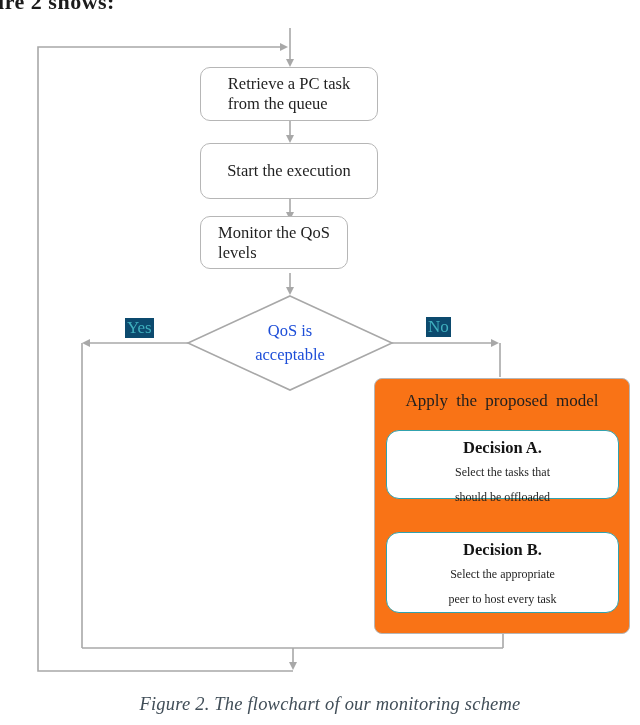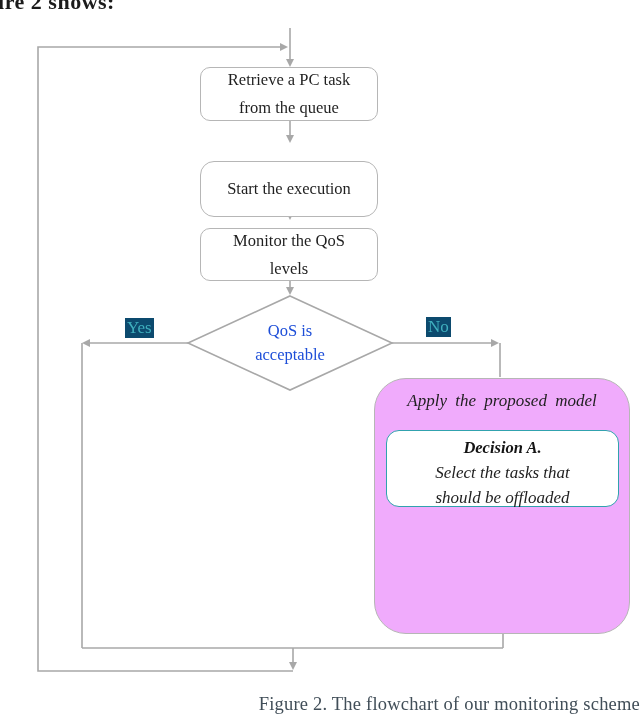--- a/index.html
+++ b/index.html
@@ -46,9 +46,8 @@
     display: flex;
     align-items: center;
     justify-content: center;
-    text-align: center;
     font-size: 16.5px;
-    line-height: 28px;
+    line-height: 20px;
     color: #1f1f1f;
     white-space: pre-line;
   }

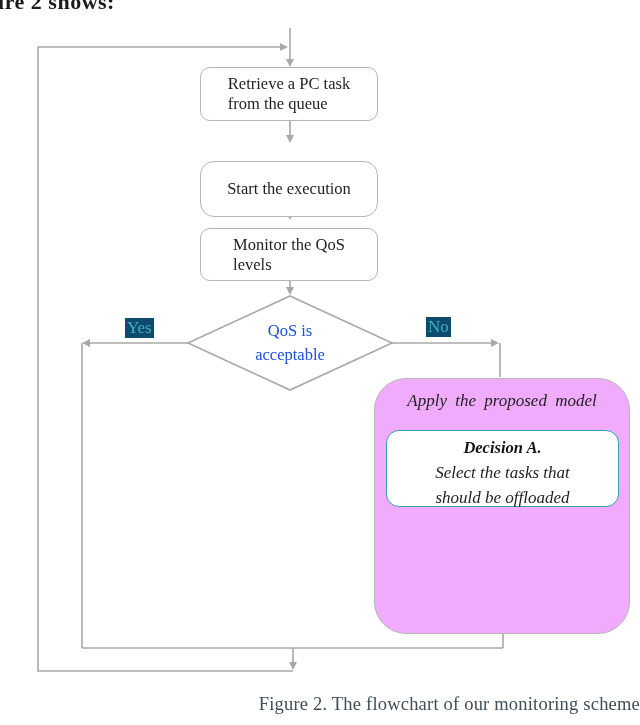--- a/index.html
+++ b/index.html
@@ -52,7 +52,7 @@
     white-space: pre-line;
   }
   .node-retrieve { left: 200px; top: 67px;  width: 178px; height: 54px; }
-  .node-start    { left: 200px; top: 161px; width: 178px; height: 56px; border-radius: 14px; }
+  .node-start    { left: 200px; top: 143px; width: 178px; height: 56px; }
   .node-monitor  { left: 200px; top: 228px; width: 178px; height: 53px; }
   .diamond-text {
     position: absolute;

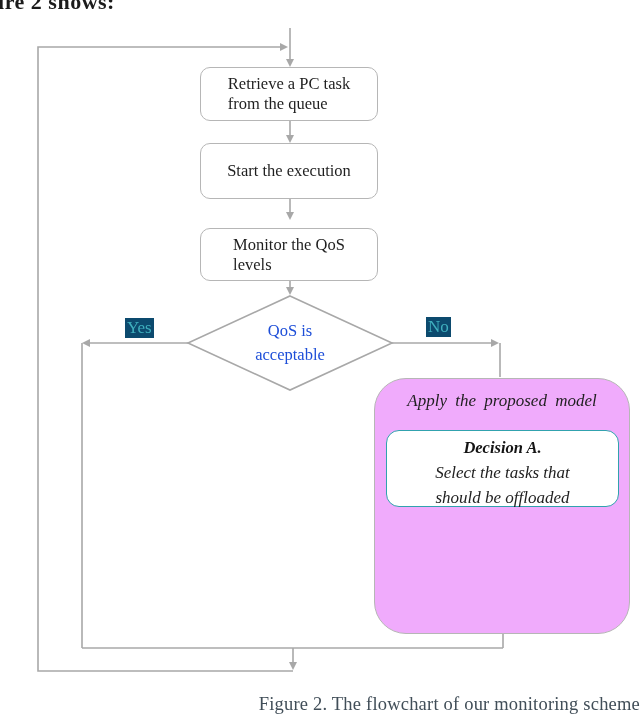--- a/index.html
+++ b/index.html
@@ -53,7 +53,7 @@
   }
   .node-retrieve { left: 200px; top: 67px;  width: 178px; height: 54px; }
   .node-start    { left: 200px; top: 143px; width: 178px; height: 56px; }
-  .node-monitor  { left: 200px; top: 228px; width: 178px; height: 53px; }
+  .node-monitor  { left: 200px; top: 216px; width: 148px; height: 53px; }
   .diamond-text {
     position: absolute;
     z-index: 2;

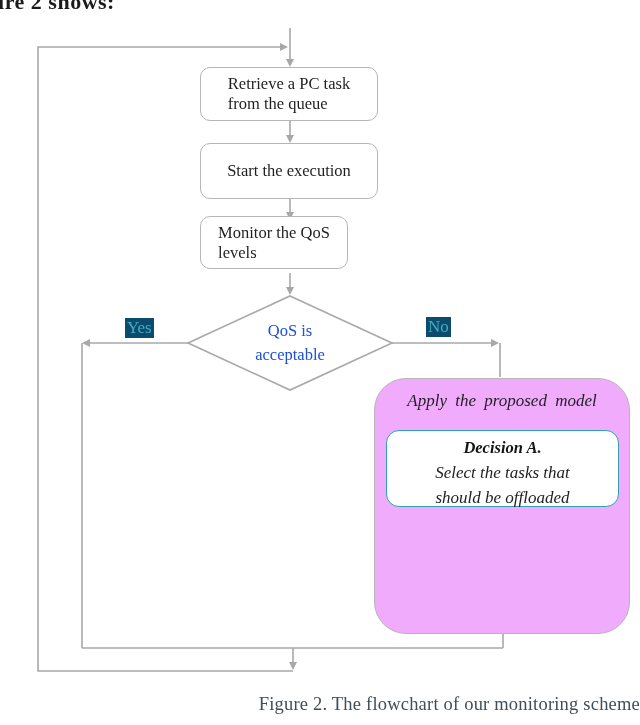--- a/index.html
+++ b/index.html
@@ -85,9 +85,8 @@
     left: 374px; top: 378px;
     width: 256px; height: 256px;
     border: 1.6px solid #b6b6b6;
-    border-radius: 32px;
-    background: #f0abfc;
-    font-style: italic;
+    border-radius: 8px;
+    background: #f97316;
   }
   .apply-title {
     position: absolute;

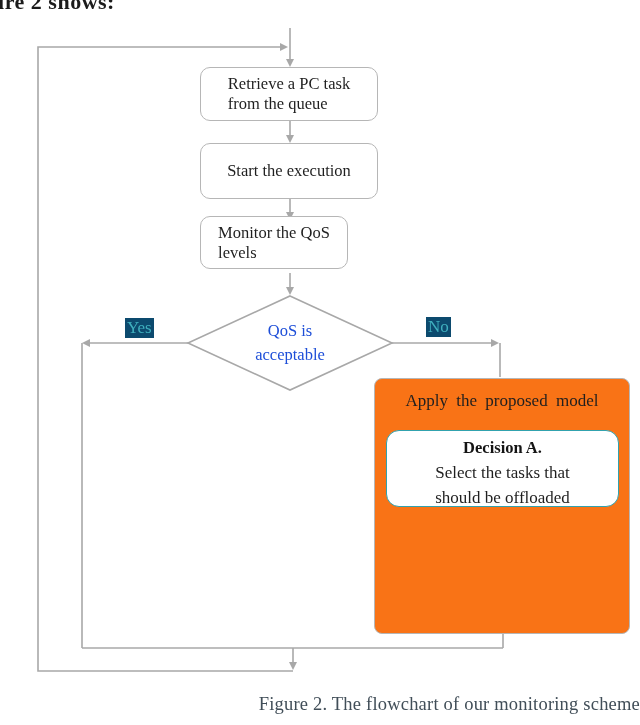--- a/index.html
+++ b/index.html
@@ -108,7 +108,7 @@
     text-align: center;
     padding-top: 4px;
   }
-  .decision-a { top: 51px;  height: 77px; }
+  .decision-a { top: 51px;  height: 69px; }
   .decision-b { top: 153px; height: 81px; }
   .decision-title {
     font-size: 16.5px;

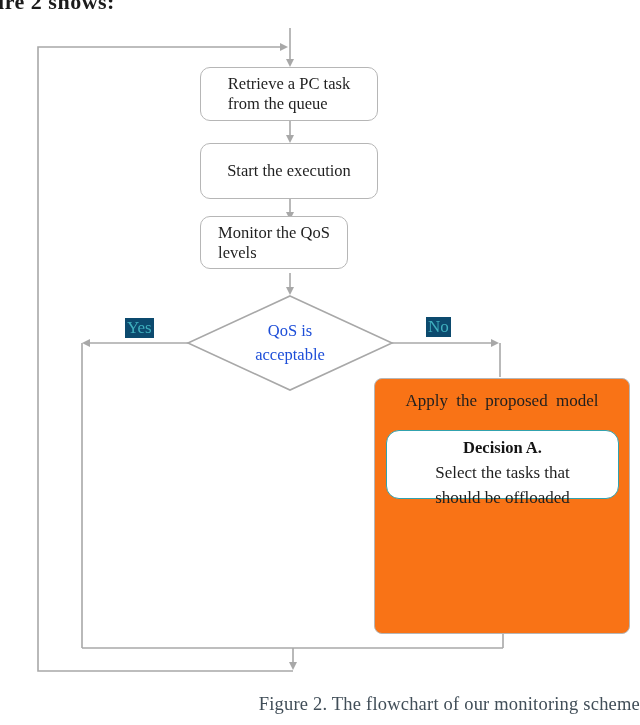--- a/index.html
+++ b/index.html
@@ -117,7 +117,7 @@
     line-height: 25px;
   }
   .decision-body {
-    font-size: 17px;
+    font-size: 12px;
     color: #1f1f1f;
     line-height: 25px;
     white-space: pre-line;

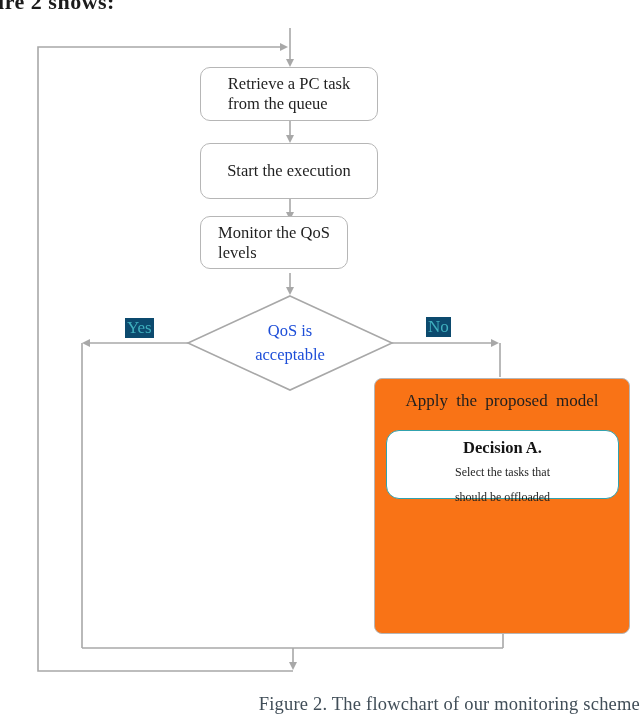--- a/index.html
+++ b/index.html
@@ -199,6 +199,11 @@
 should be offloaded</div>
     </div>
 
+    <div class="decision-box decision-b">
+      <div class="decision-title">Decision B.</div>
+      <div class="decision-body">Select the appropriate
+peer to host every task</div>
+    </div>
   </div>
 
   <div class="caption">Figure 2. The flowchart of our monitoring scheme</div>

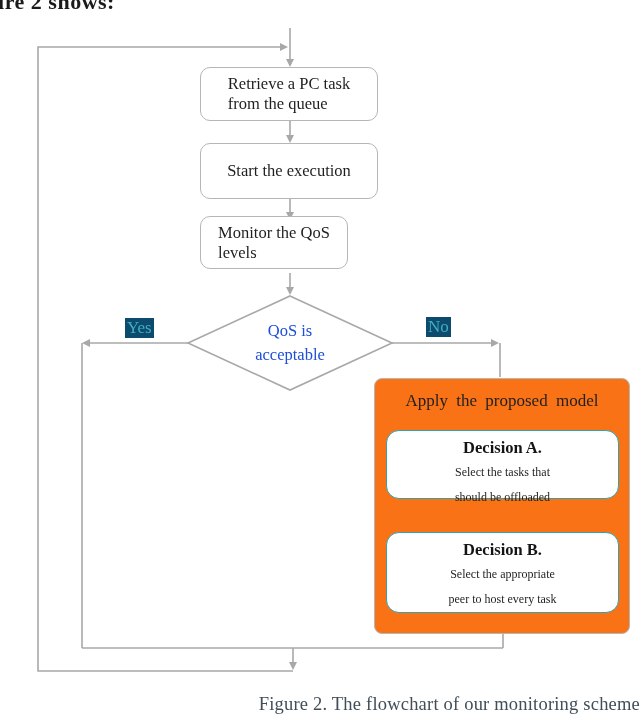--- a/index.html
+++ b/index.html
@@ -127,7 +127,8 @@
     z-index: 2;
     left: 20px; top: 694px;
     width: 620px;
-    text-align: right;
+    text-align: center;
+    font-style: italic;
     font-size: 18.5px;
     color: #414e58;
     letter-spacing: 0.2px;

